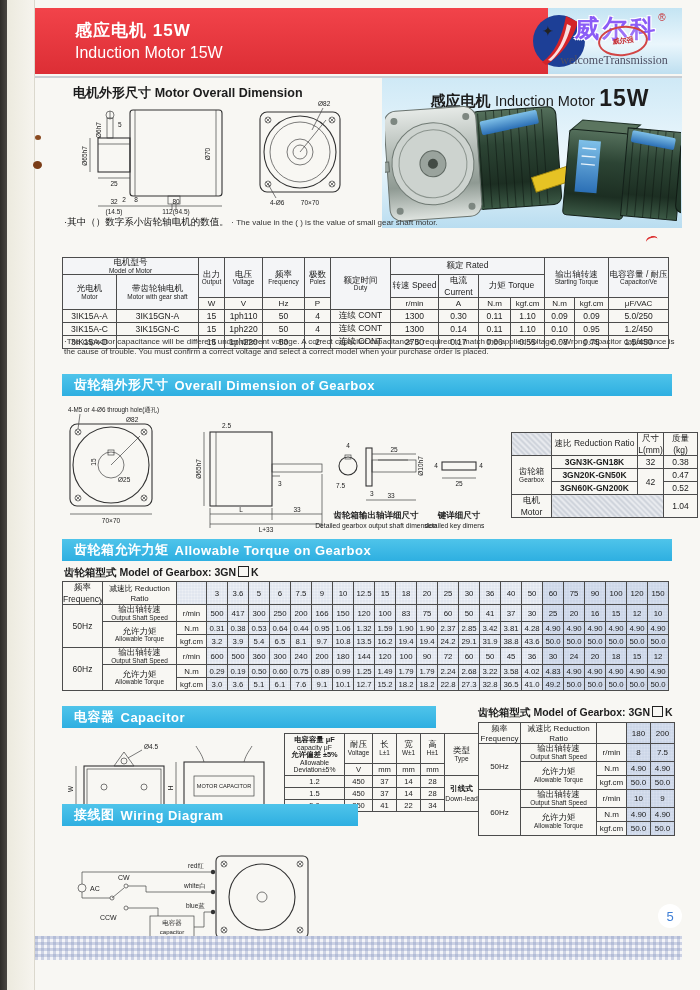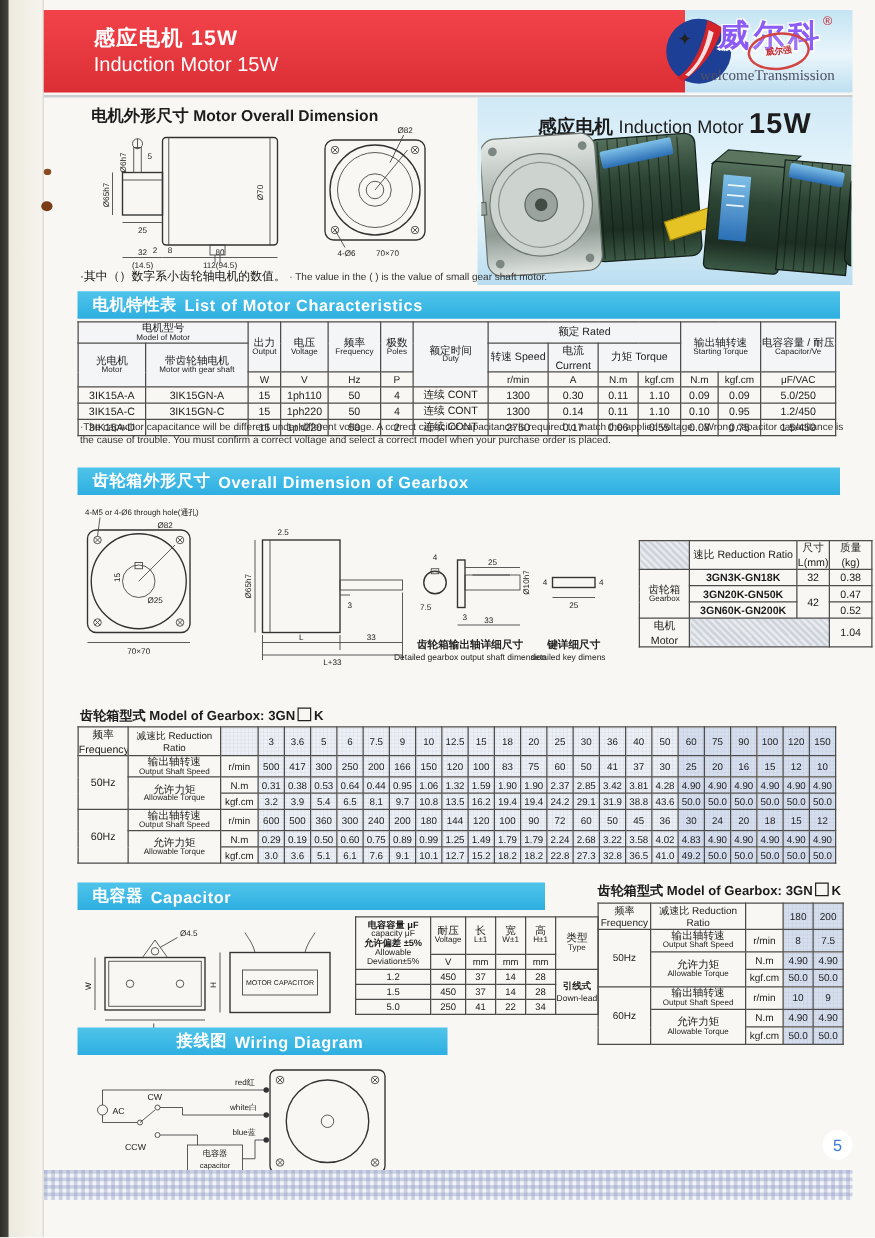--- a/index.html
+++ b/index.html
@@ -275,10 +275,6 @@
     <span class="en">· The value in the ( ) is the value of small gear shaft motor.</span>
   </div>
 
-  <div class="abs bar" style="left:62px;top:233px;width:598px;height:22px;">
-    <span>电机特性表</span>
-    <span class="en">List of Motor Characteristics</span>
-  </div>
   <table class="abs tbl" id="char-table" style="left:62px;top:257px;width:606px;">
     <colgroup>
       <col style="width:54px">

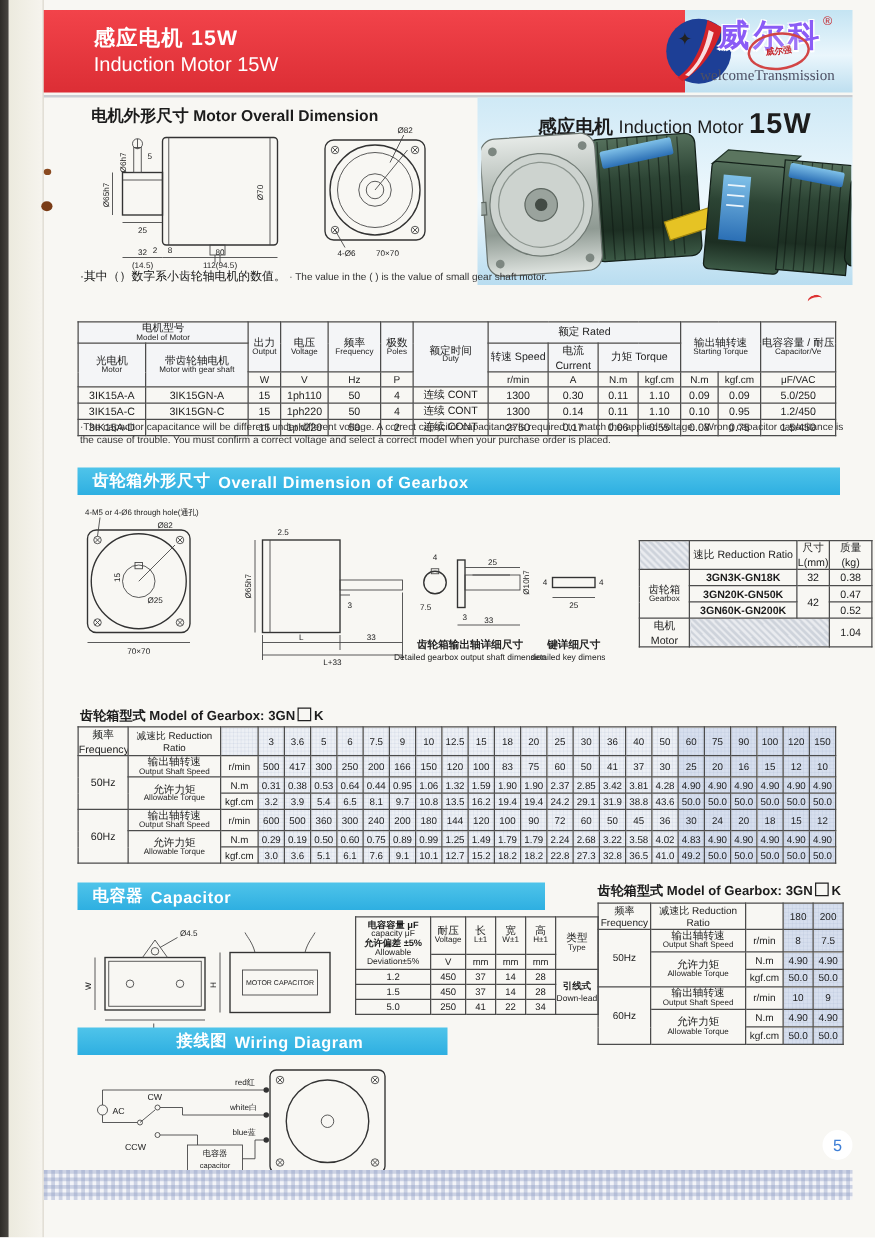--- a/index.html
+++ b/index.html
@@ -549,6 +549,10 @@
   </tbody>
     </table>
 
+  <div class="abs bar" style="left:62px;top:539px;width:598px;height:22px;">
+    <span>齿轮箱允许力矩</span>
+    <span class="en">Allowable Torque on Gearbox</span>
+  </div>
   <div class="abs model-label" style="left:64px;top:566px;">
     <span>齿轮箱型式 Model of Gearbox: 3GN</span><span class="box"></span><span>K</span>
   </div>

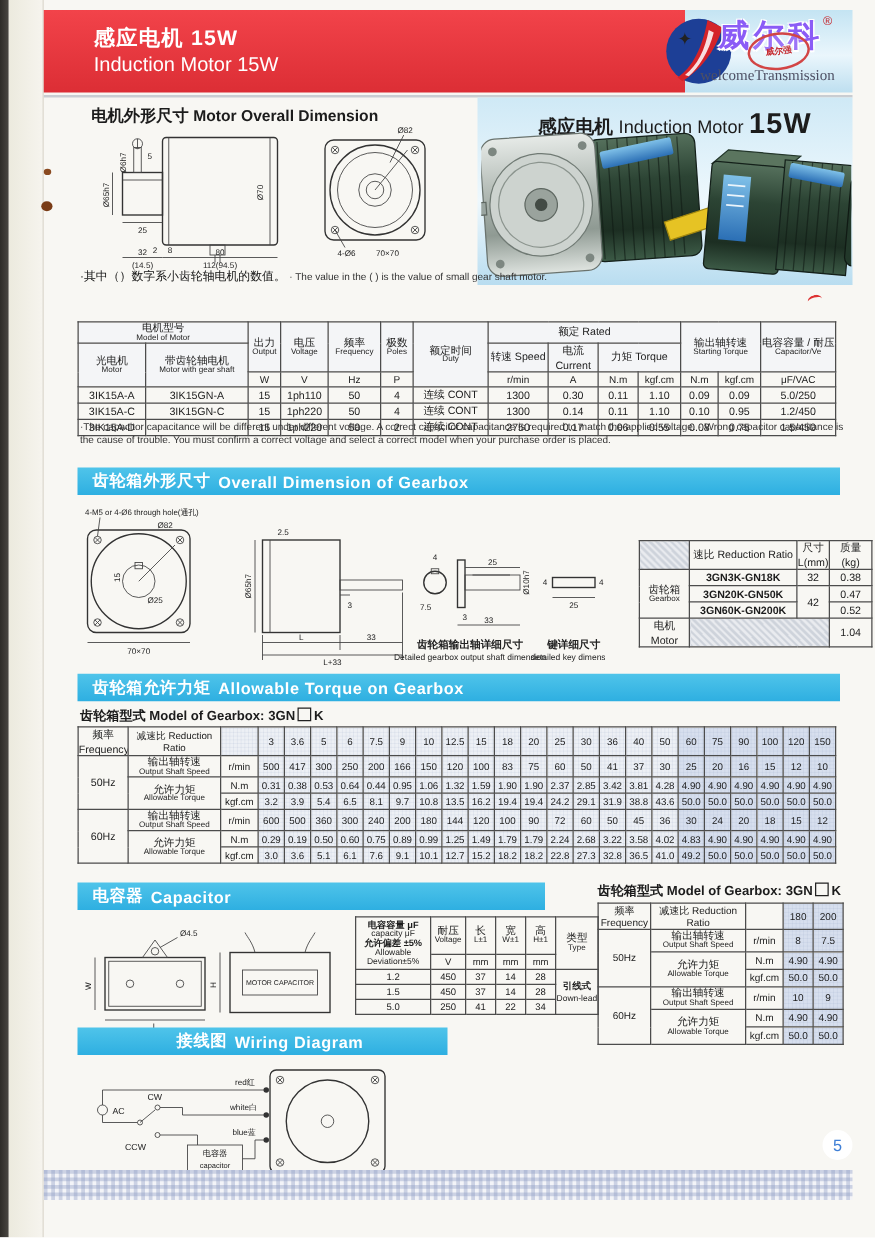--- a/index.html
+++ b/index.html
@@ -952,7 +952,7 @@
   </tbody>
     </table>
 
-  <div class="abs bar" style="left:62px;top:822px;width:284px;height:22px;justify-content:center;">
+  <div class="abs bar" style="left:62px;top:804px;width:284px;height:22px;">
     <span>接线图</span>
     <span class="en">Wiring Diagram</span>
   </div>

